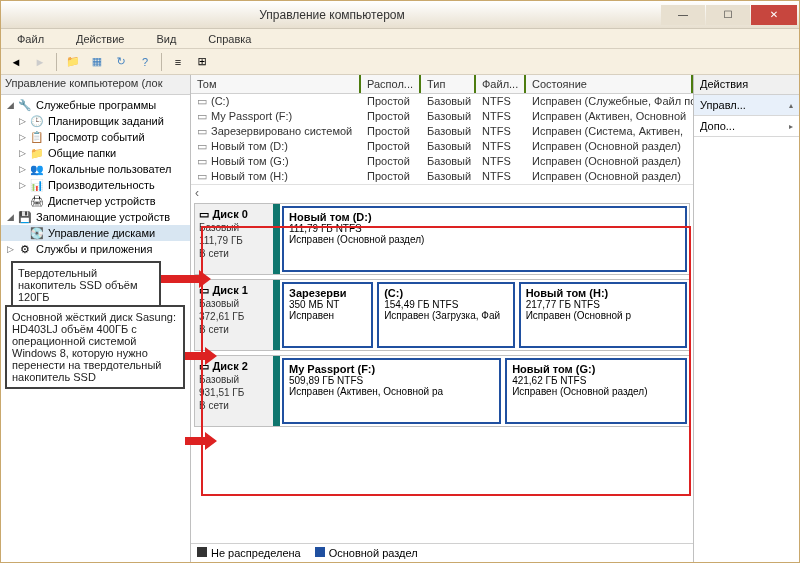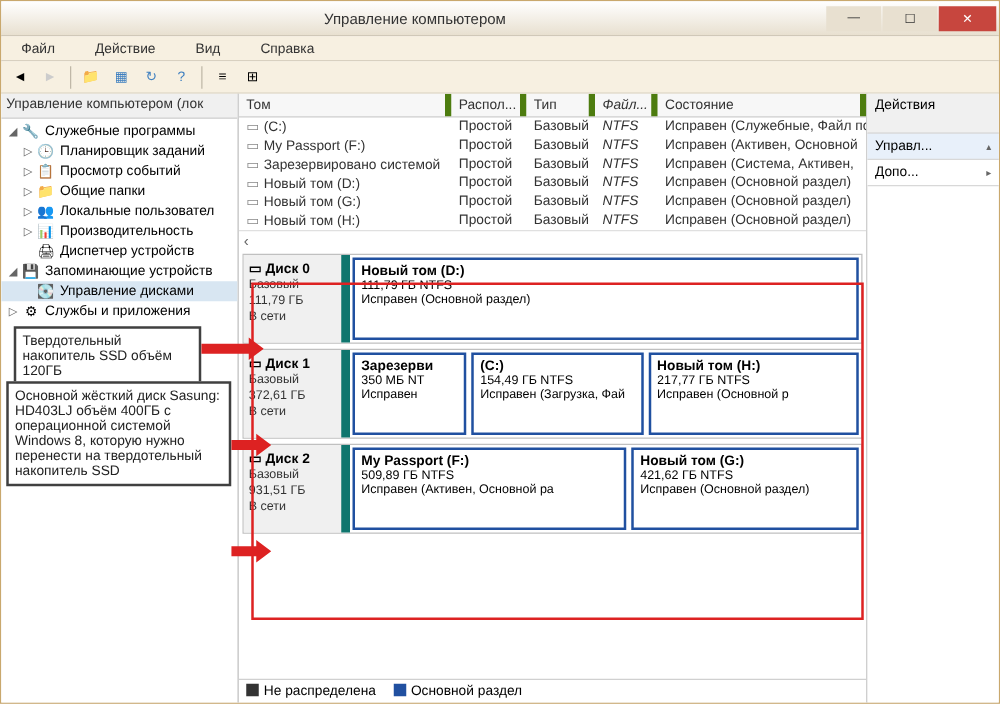--- a/index.html
+++ b/index.html
@@ -28,7 +28,7 @@
 .tree-icon { width: 16px; height: 14px; margin-right: 3px; display: inline-flex; align-items: center; justify-content: center; font-size: 11px; }
 .center-panel { flex: 1; background: #fff; display: flex; flex-direction: column; border-right: 1px solid #c0c0c0; overflow: hidden; }
 .vol-table-head { display: flex; background: #f7f7f7; border-bottom: 1px solid #d0d0d0; }
-.vol-col { padding: 3px 6px; border-right: 5px solid #4d7c0f; font-size: 11px; color: #333; white-space: nowrap; overflow: hidden; }
+.vol-col { padding: 3px 6px; border-right: 2px solid #4d7c0f; font-size: 11px; color: #333; white-space: nowrap; overflow: hidden; }
 .vol-col.c1 { width: 170px; }
 .vol-col.c2 { width: 60px; }
 .vol-col.c3 { width: 55px; }

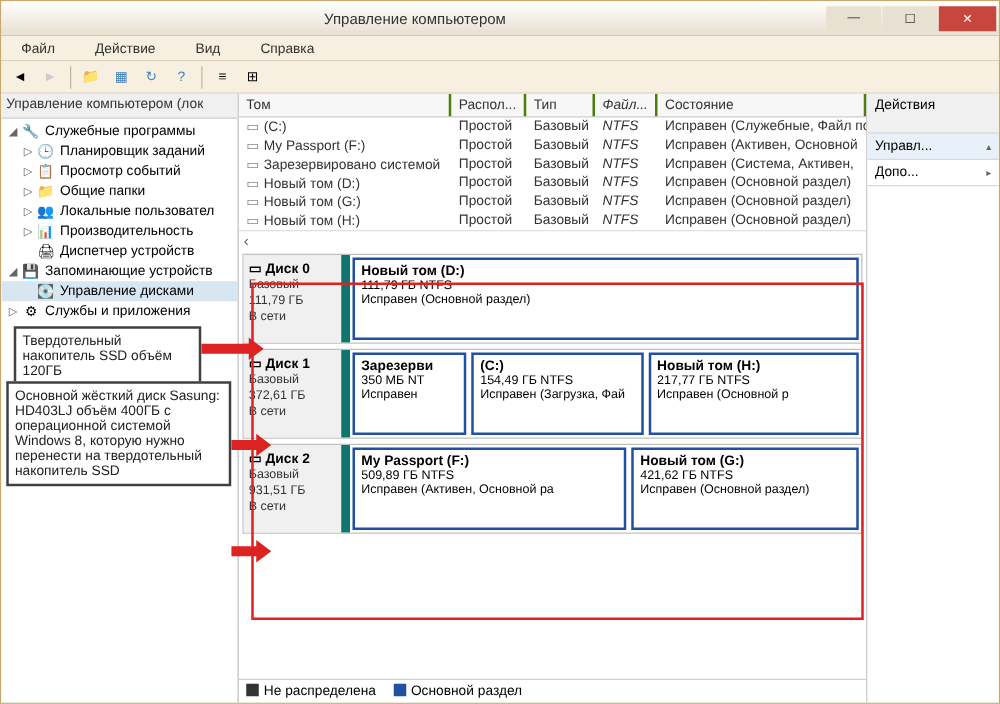--- a/index.html
+++ b/index.html
@@ -32,7 +32,7 @@
 .vol-col.c1 { width: 170px; }
 .vol-col.c2 { width: 60px; }
 .vol-col.c3 { width: 55px; }
-.vol-col.c4 { width: 50px; font-style: italic; }
+.vol-col.c4 { width: 50px; }
 .vol-col.c5 { flex: 1; }
 .vol-row { display: flex; padding: 0; }
 .vol-row .vol-col { border-right: none; padding: 1px 6px; }

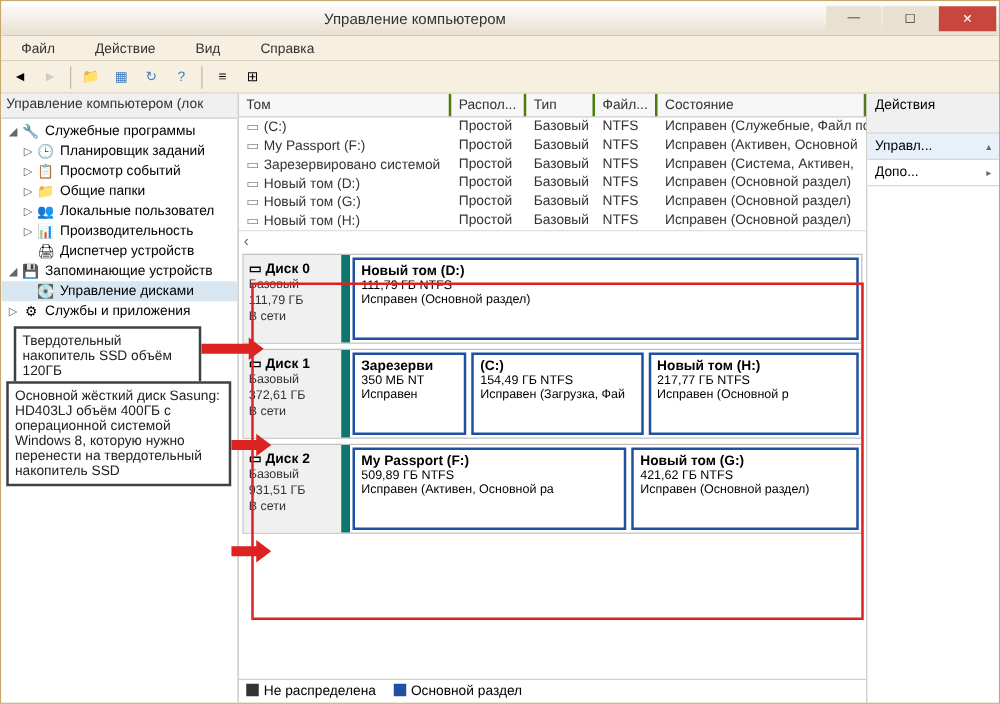--- a/index.html
+++ b/index.html
@@ -54,7 +54,7 @@
 .legend-box.unalloc { background: #333; }
 .legend-box.primary { background: #2050a0; }
 .actions-panel { width: 105px; background: #fff; }
-.actions-header { height: 32px; background: #f0f0f0; border-bottom: 1px solid #d0d0d0; padding: 3px 6px; font-size: 11px; }
+.actions-header { height: 20px; background: #f0f0f0; border-bottom: 1px solid #d0d0d0; padding: 3px 6px; font-size: 11px; }
 .action-item { padding: 4px 6px; background: #e8f0fa; border-bottom: 1px solid #d8d8d8; display: flex; align-items: center; justify-content: space-between; }
 .action-item.sub { background: #fff; }
 .action-arrow { font-size: 8px; color: #666; }

